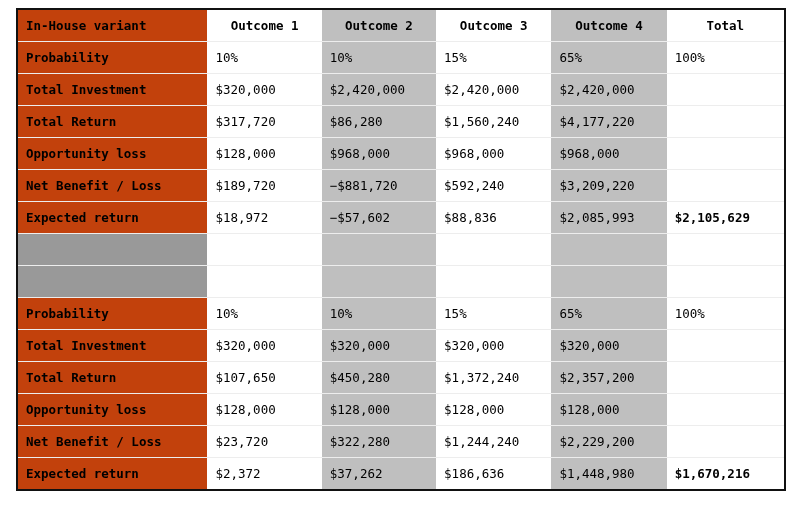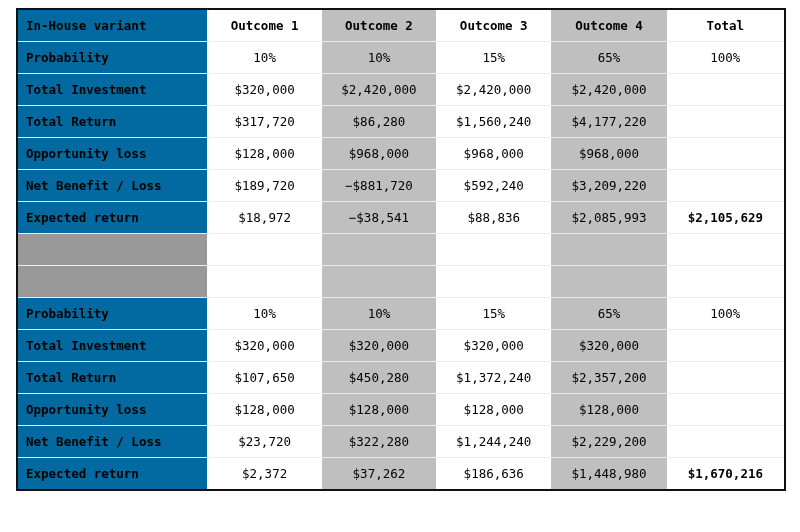--- a/index.html
+++ b/index.html
@@ -50,7 +50,7 @@
 
   
   .label {
-    background: #0369a1;
+    background: #c2410c;
     font-weight: bold;
     text-align: left;
     letter-spacing: 0px;

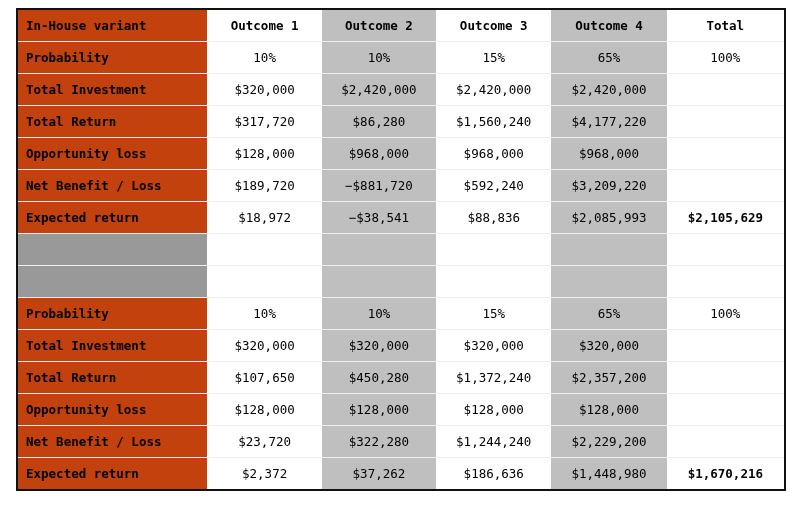--- a/index.html
+++ b/index.html
@@ -66,7 +66,7 @@
     border-bottom: 1px solid #ededed;
     margin-left: 12px;
   }
-  .num { text-align: center; }
+  .num { text-align: left; }
   .hdr { text-align: center; font-weight: bold; }
   .bold { font-weight: bold; }
   .spacer td { height: 31px; }

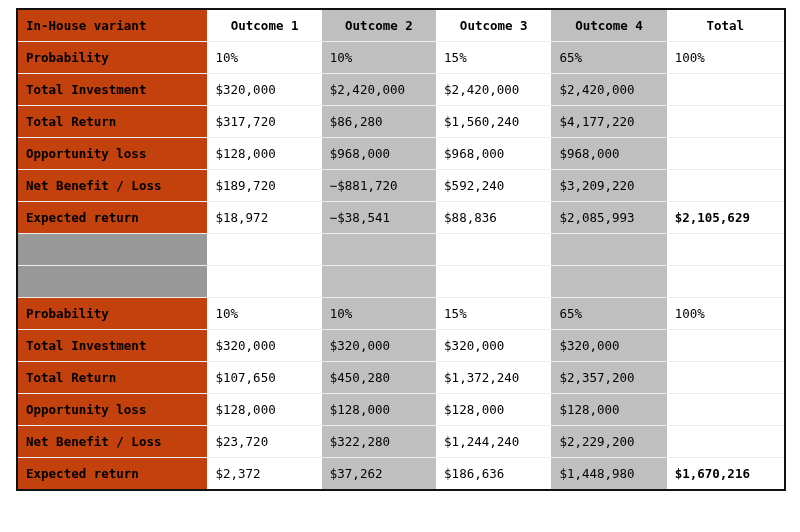--- a/index.html
+++ b/index.html
@@ -140,7 +140,7 @@
         <tr>
           <td class="label">Expected return</td>
           <td class="plain num">$18,972</td>
-          <td class="shade num">−$38,541</td>
+          <td class="shade num">−$57,602</td>
           <td class="plain num">$88,836</td>
           <td class="shade num">$2,085,993</td>
           <td class="plain num bold">$2,105,629</td>

